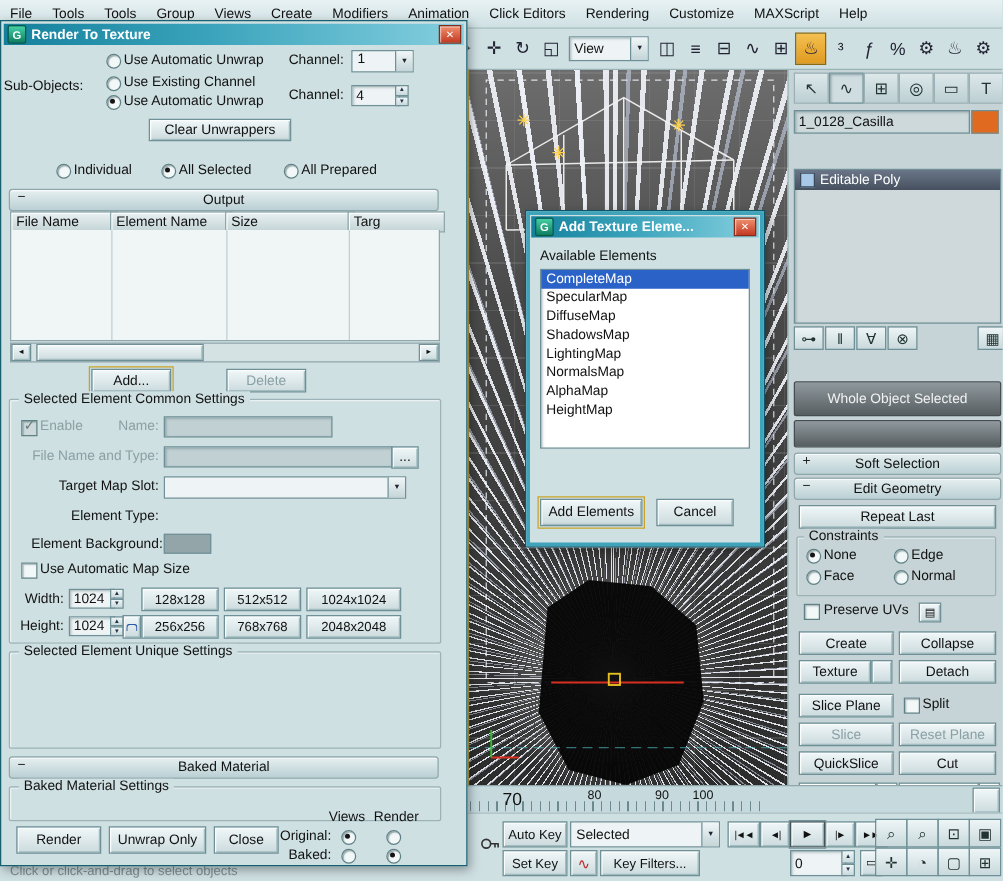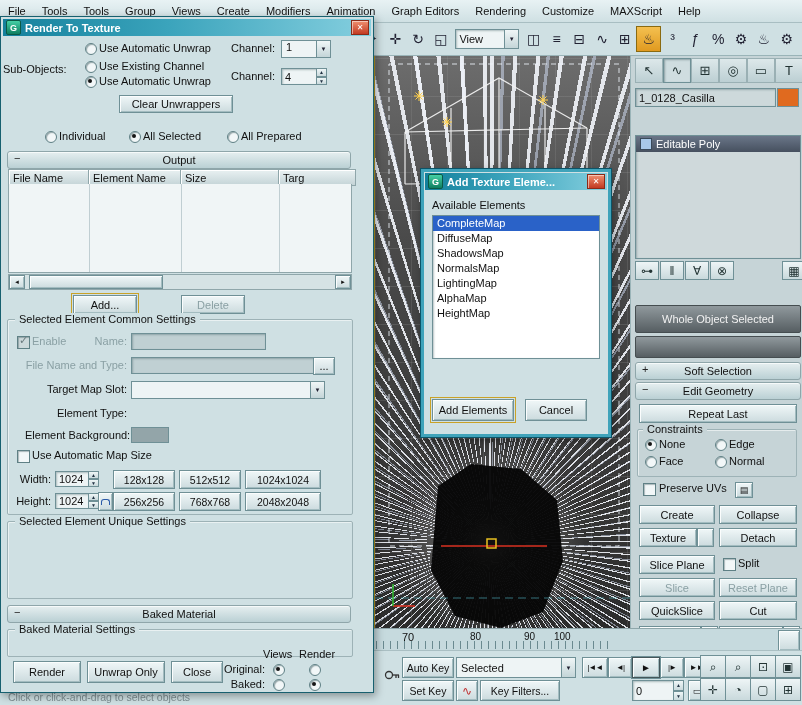--- a/index.html
+++ b/index.html
@@ -91,7 +91,7 @@
   <span class="mitem">Create</span>
   <span class="mitem">Modifiers</span>
   <span class="mitem">Animation</span>
-  <span class="mitem">Graph Editors</span>
+  <span class="mitem">Click Editors</span>
   <span class="mitem">Rendering</span>
   <span class="mitem">Customize</span>
   <span class="mitem">MAXScript</span>

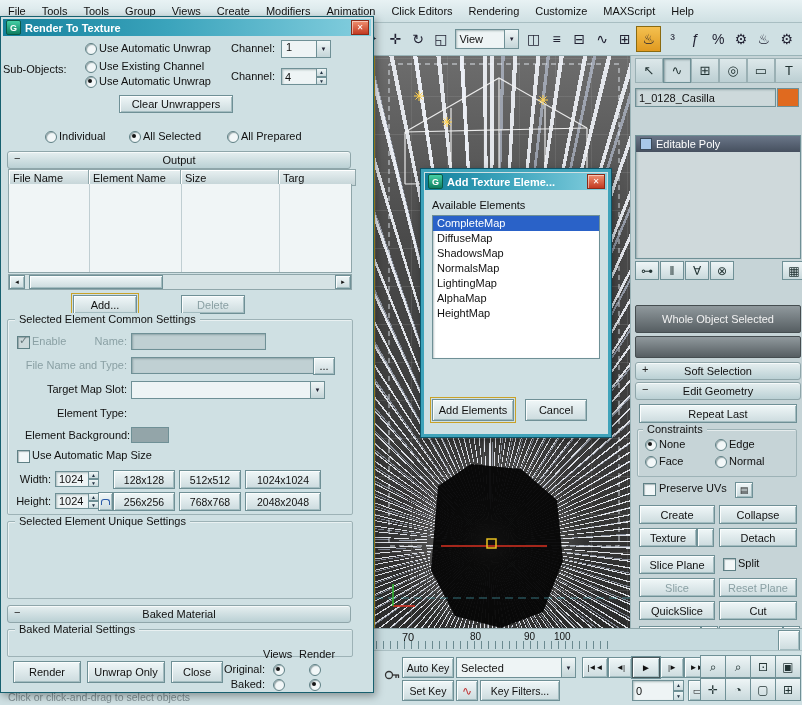--- a/index.html
+++ b/index.html
@@ -439,6 +439,7 @@
   <span class="lbl" style="left:11px;top:30px">Available Elements</span>
   <div class="abs" style="left:11px;top:46px;width:166px;height:142px;background:#fff;border:1px solid #6f9096;box-shadow:inset 1px 1px 2px rgba(50,80,85,.35)">
     <div class="li sel">CompleteMap</div>
+    <div class="li">SpecularMap</div>
     <div class="li">DiffuseMap</div>
     <div class="li">ShadowsMap</div>
     <div class="li">NormalsMap</div>

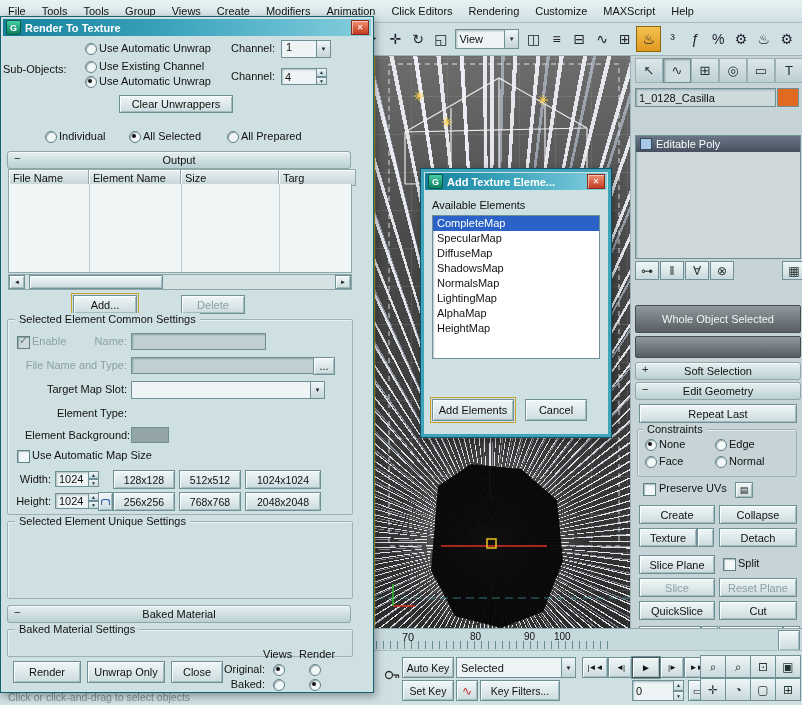--- a/index.html
+++ b/index.html
@@ -442,8 +442,8 @@
     <div class="li">SpecularMap</div>
     <div class="li">DiffuseMap</div>
     <div class="li">ShadowsMap</div>
+    <div class="li">LightingMap</div>
     <div class="li">NormalsMap</div>
-    <div class="li">LightingMap</div>
     <div class="li">AlphaMap</div>
     <div class="li">HeightMap</div>
   </div>

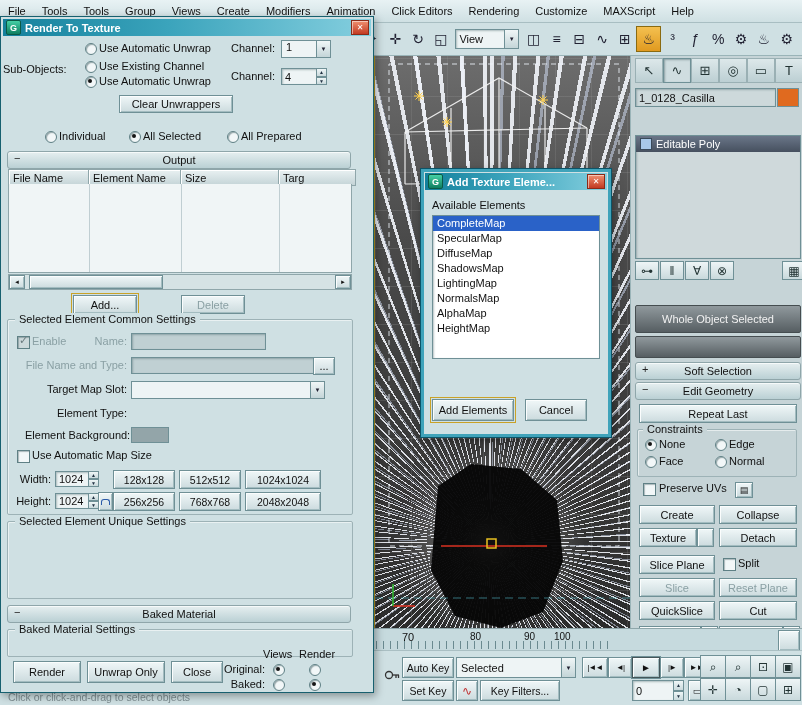--- a/index.html
+++ b/index.html
@@ -252,7 +252,7 @@
 
 <div id="timeline">
   <div class="tick"></div>
-  <span class="lbl" style="left:28px;top:2px;font-size:11px">70</span>
+  <span class="lbl" style="left:28px;top:2px;font-size:14px">70</span>
   <span class="lbl" style="left:96px;top:2px;font-size:10px">80</span>
   <span class="lbl" style="left:150px;top:2px;font-size:10px">90</span>
   <span class="lbl" style="left:180px;top:2px;font-size:10px">100</span>

